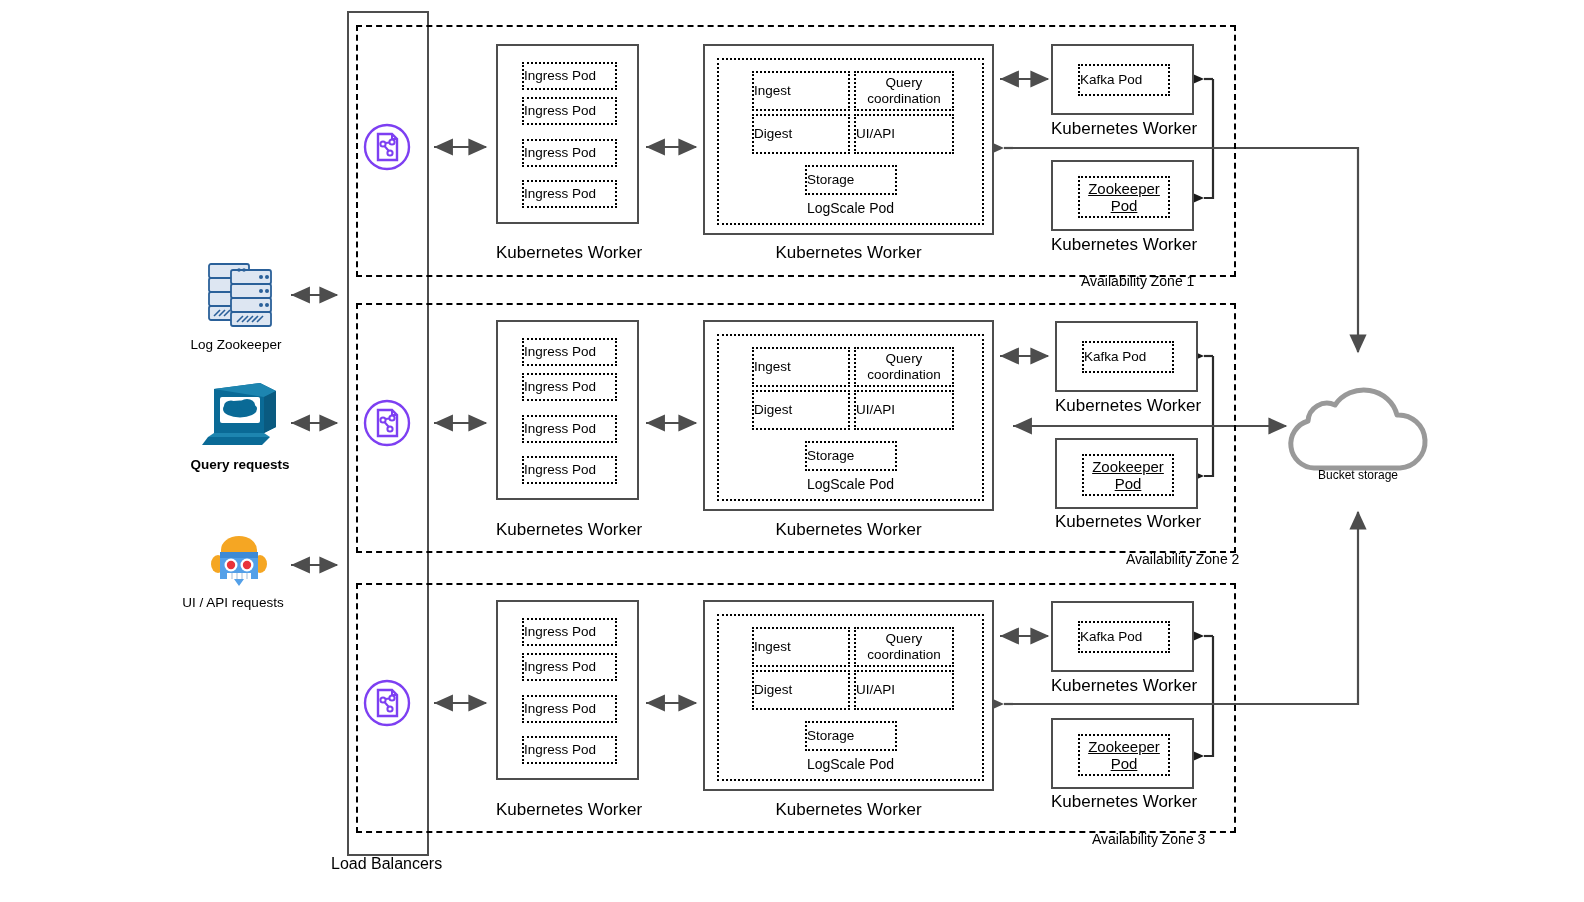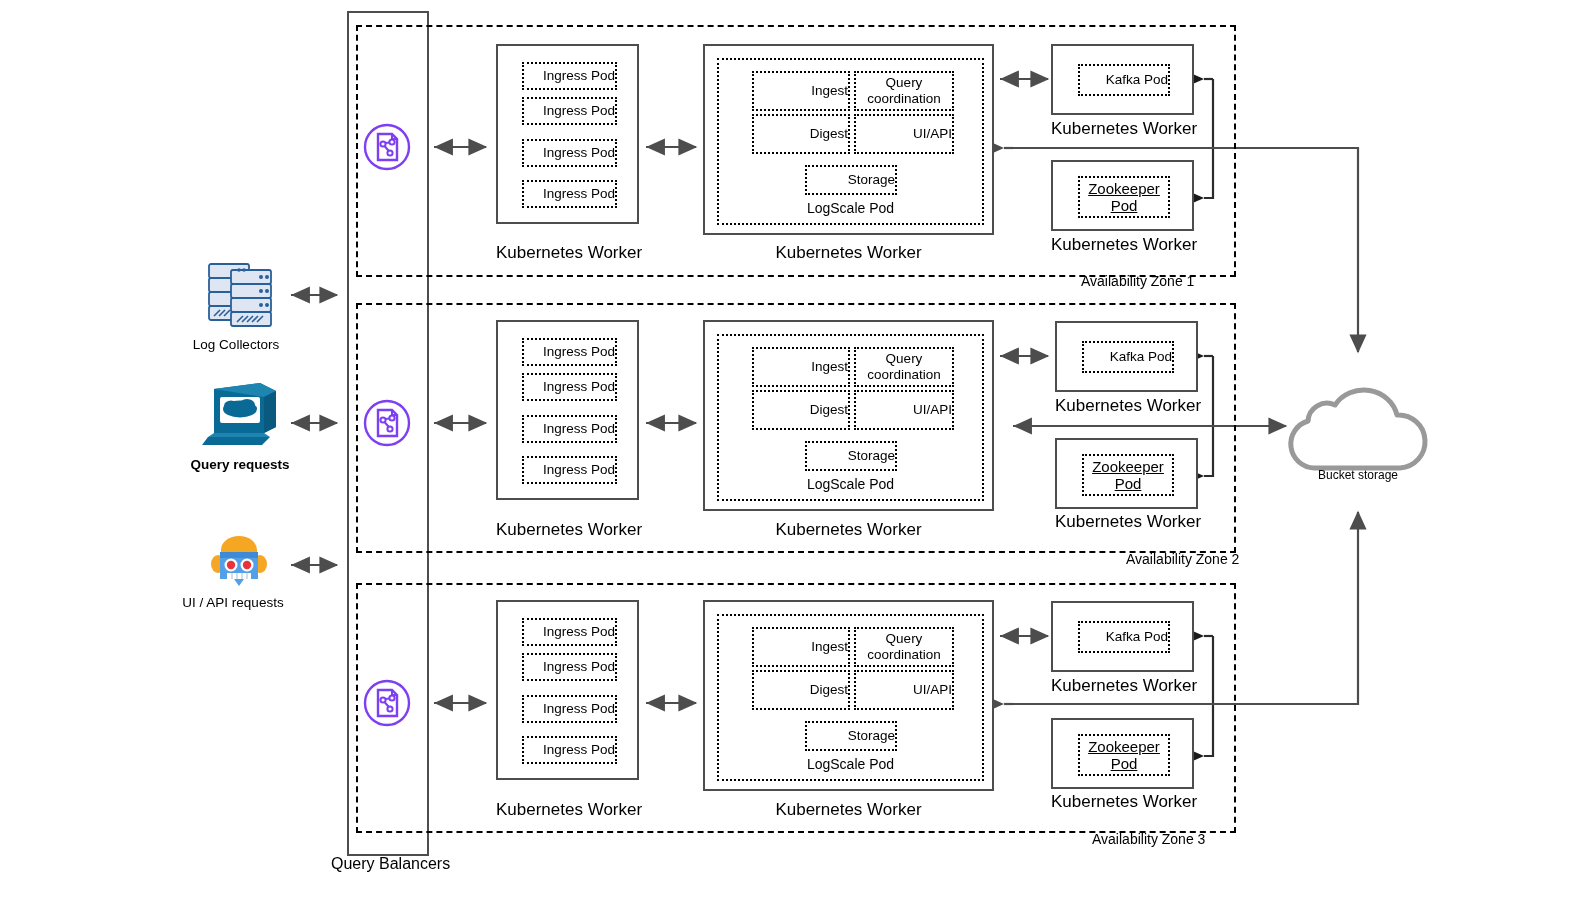--- a/index.html
+++ b/index.html
@@ -17,7 +17,7 @@
   .worker{border:2.5px solid #4d4d4d;background:#fff;}
   
   .pod{border:2.5px dotted #000;background:#fff;
-       display:flex;align-items:center;justify-content:flex-end;text-align:center;}
+       display:flex;align-items:center;justify-content:flex-start;text-align:center;}
   .lbl{position:absolute;white-space:nowrap;}
   .worker-cap{font-size:17px;text-align:center;}
   .az-cap{font-size:14px;text-align:right;}

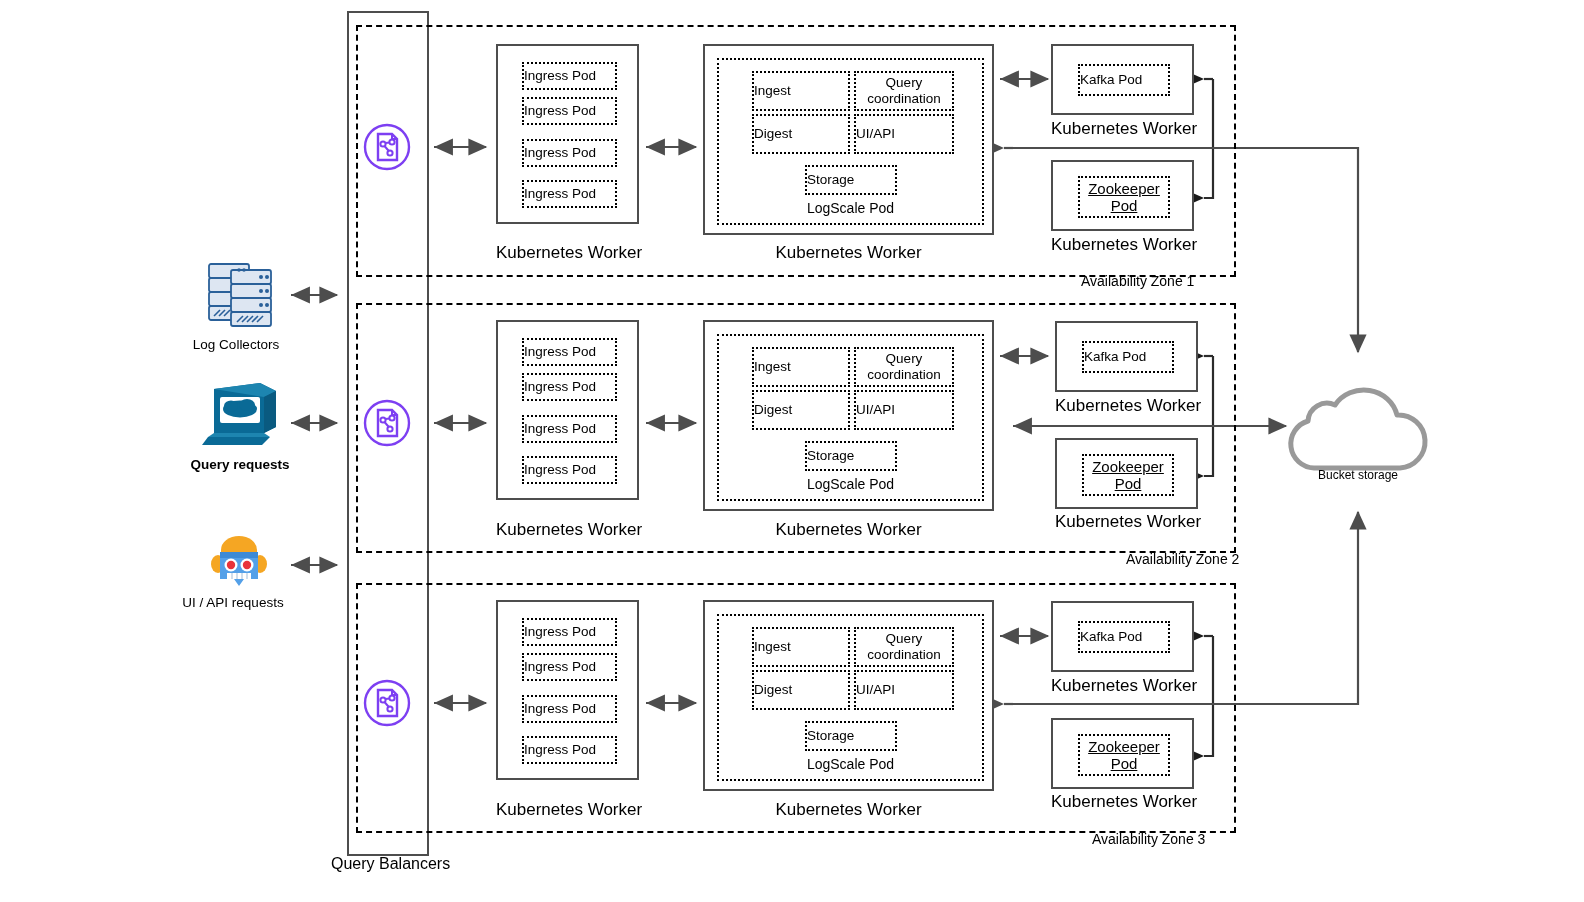--- a/index.html
+++ b/index.html
@@ -329,7 +329,7 @@
       </g>
     </svg>
   </div>
-  <div class="lbl src-cap" style="left:151px;top:337px;">Log Collectors</div>
+  <div class="lbl src-cap" style="left:151px;top:337px;">Log Zookeeper</div>
 
   <div class="node" style="left:198px;top:377px;width:84px;height:72px;">
     <svg width="84" height="72" viewBox="0 0 84 72">

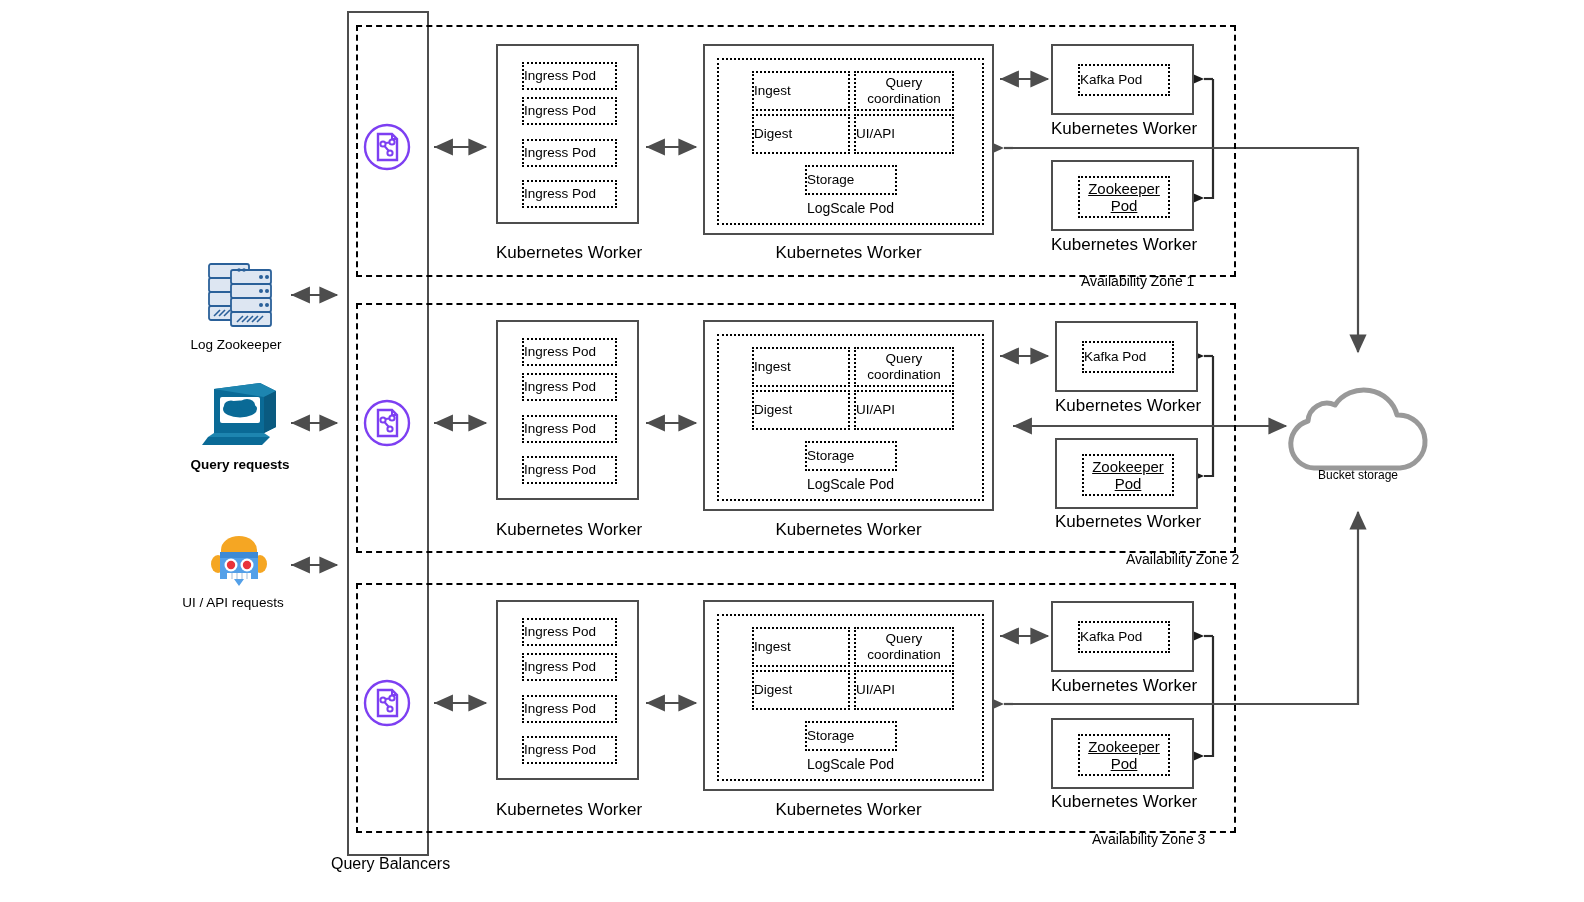--- a/index.html
+++ b/index.html
@@ -89,7 +89,7 @@
   </svg>
 
   <div class="node lbbox" style="left:347px;top:11px;width:82px;height:845px;"></div>
-  <div class="lbl lb-cap" style="left:331px;top:855px;">Query Balancers</div>
+  <div class="lbl lb-cap" style="left:331px;top:855px;">Load Balancers</div>
 
   <div class="node az" style="left:356px;top:25px;width:880px;height:252px;"></div>
   <div class="lbl az-cap" style="left:1081px;top:273px;">Availability Zone 1</div>

